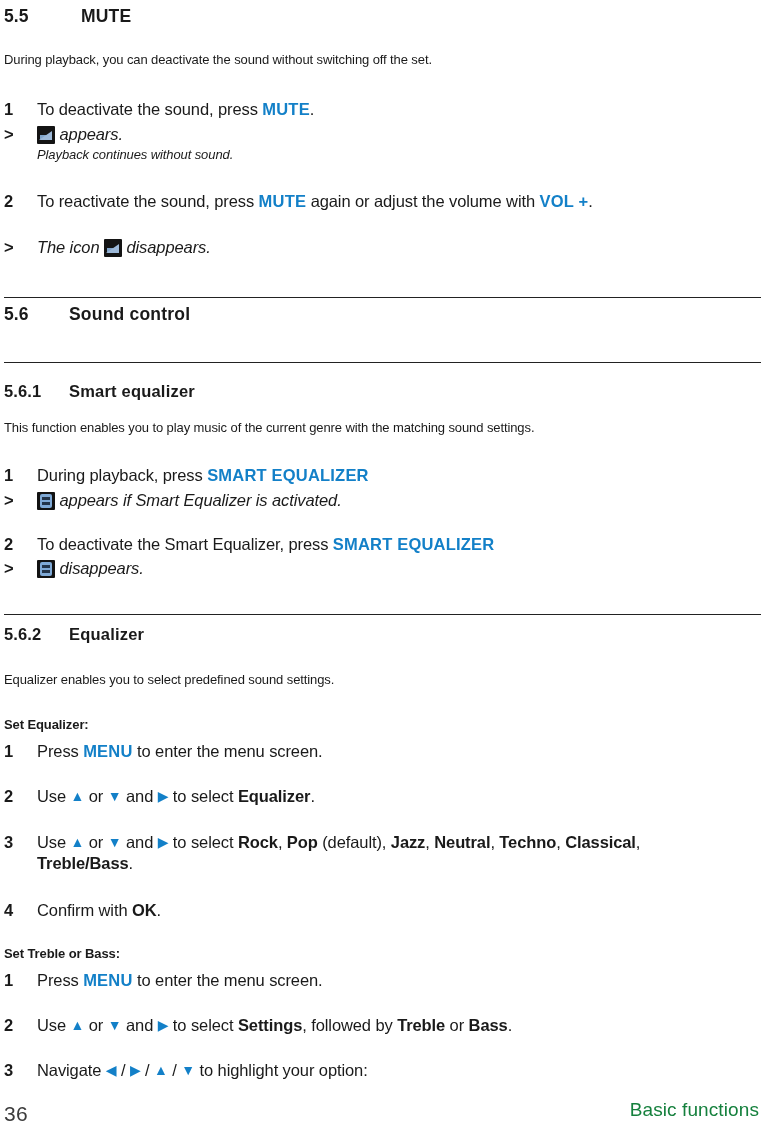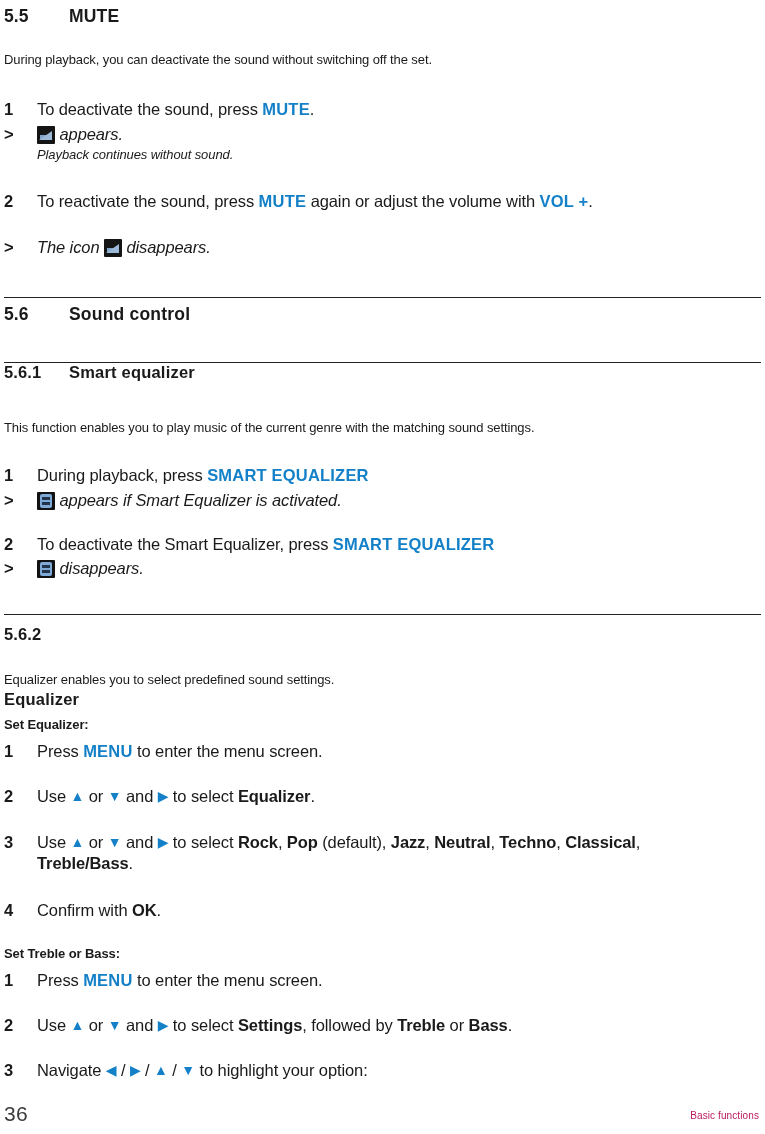--- a/index.html
+++ b/index.html
@@ -168,7 +168,7 @@
 
 <div class="page">
 
-  <div class="abs sec-head lvl2" style="top:6px;">
+  <div class="abs sec-head lvl2" style="top:6px;gap:12px;">
     <span class="num">5.5</span>
     <span class="ttl">MUTE</span>
   </div>

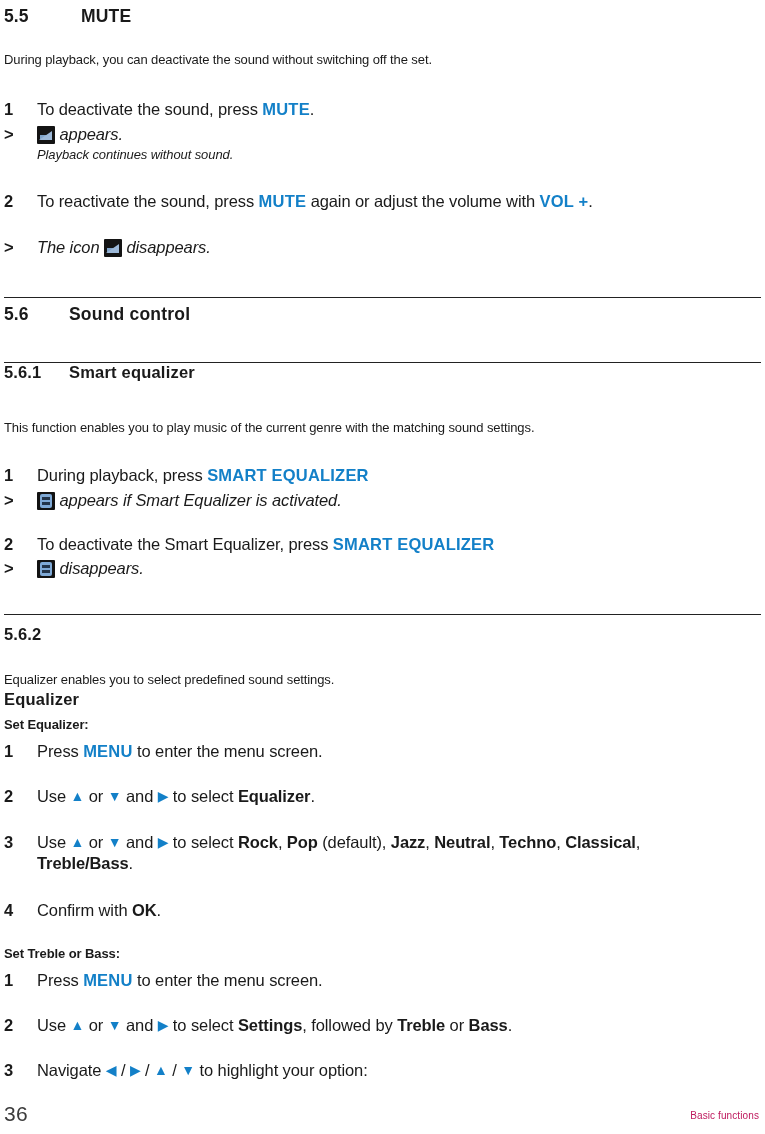--- a/index.html
+++ b/index.html
@@ -205,7 +205,7 @@
 
   <div class="rule" style="top:362px;"></div>
 
-  <div class="abs sec-head lvl3" style="top:363px;align-items:center;">
+  <div class="abs sec-head lvl3" style="top:382px;align-items:center;">
     <span class="num">5.6.1</span>
     <span class="ttl">Smart equalizer</span>
   </div>

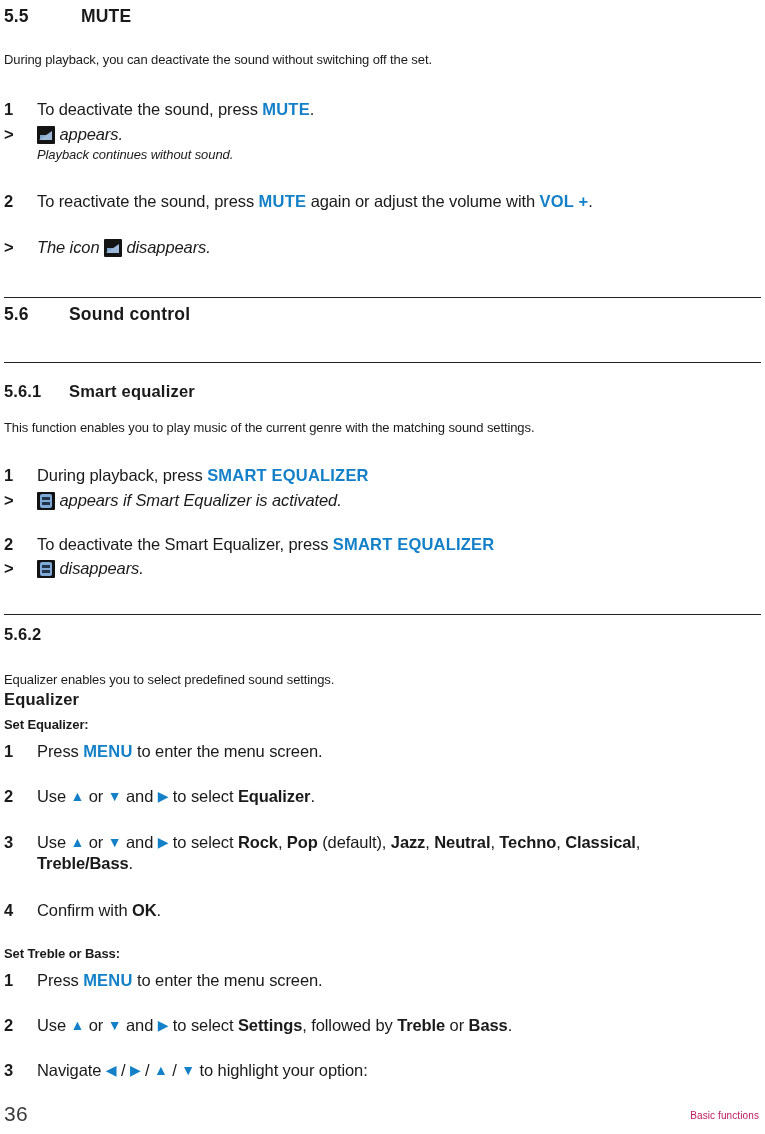--- a/index.html
+++ b/index.html
@@ -234,7 +234,7 @@
 
   <div class="rule" style="top:614px;"></div>
 
-  <div class="abs sec-head lvl3" style="top:625px;flex-direction:column;">
+  <div class="abs sec-head lvl3" style="top:625px;">
     <span class="num">5.6.2</span>
     <span class="ttl">Equalizer</span>
   </div>

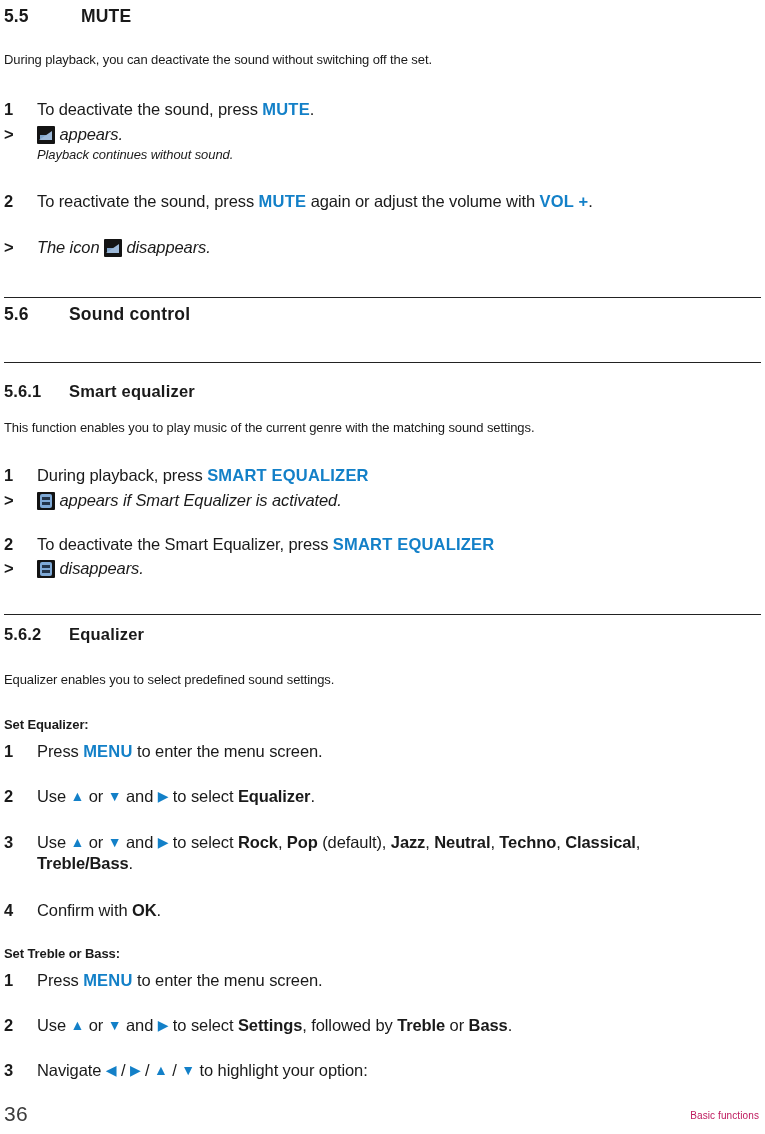--- a/index.html
+++ b/index.html
@@ -155,8 +155,8 @@
     position: absolute;
     right: 6px;
     bottom: 13px;
-    font-size: 10px;
-    color: #be185d;
+    font-size: 19px;
+    color: #15803d;
     letter-spacing: 0.1px;
   }
 

